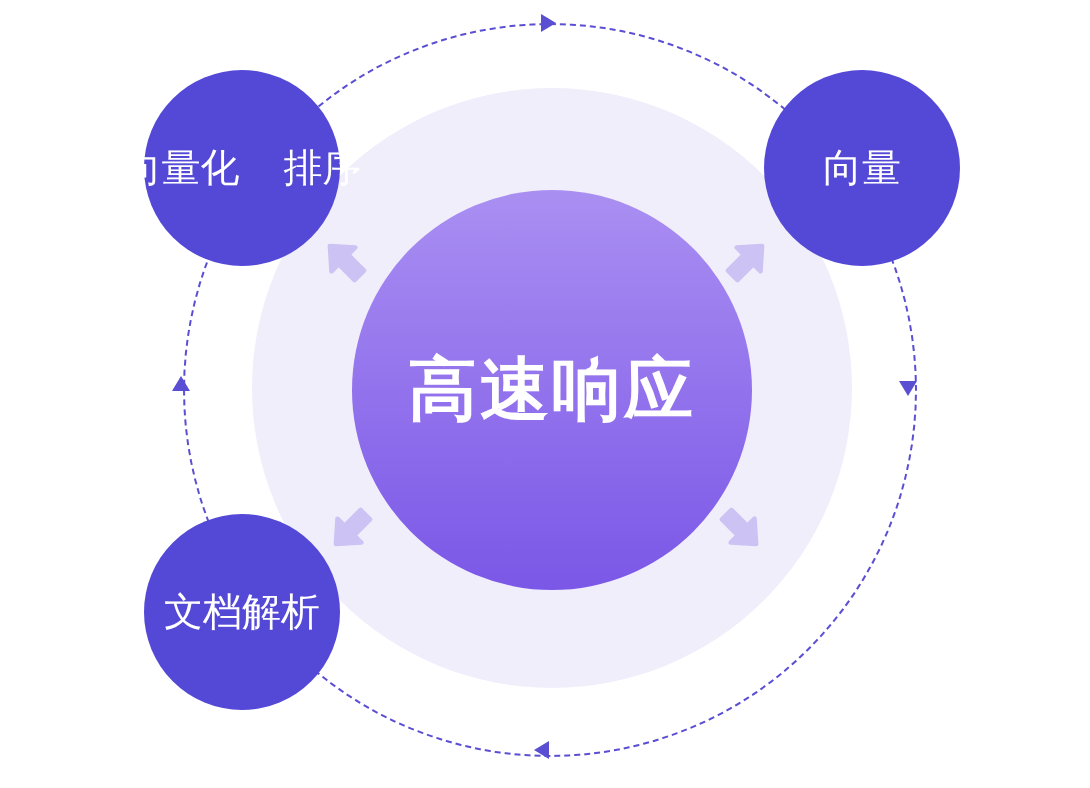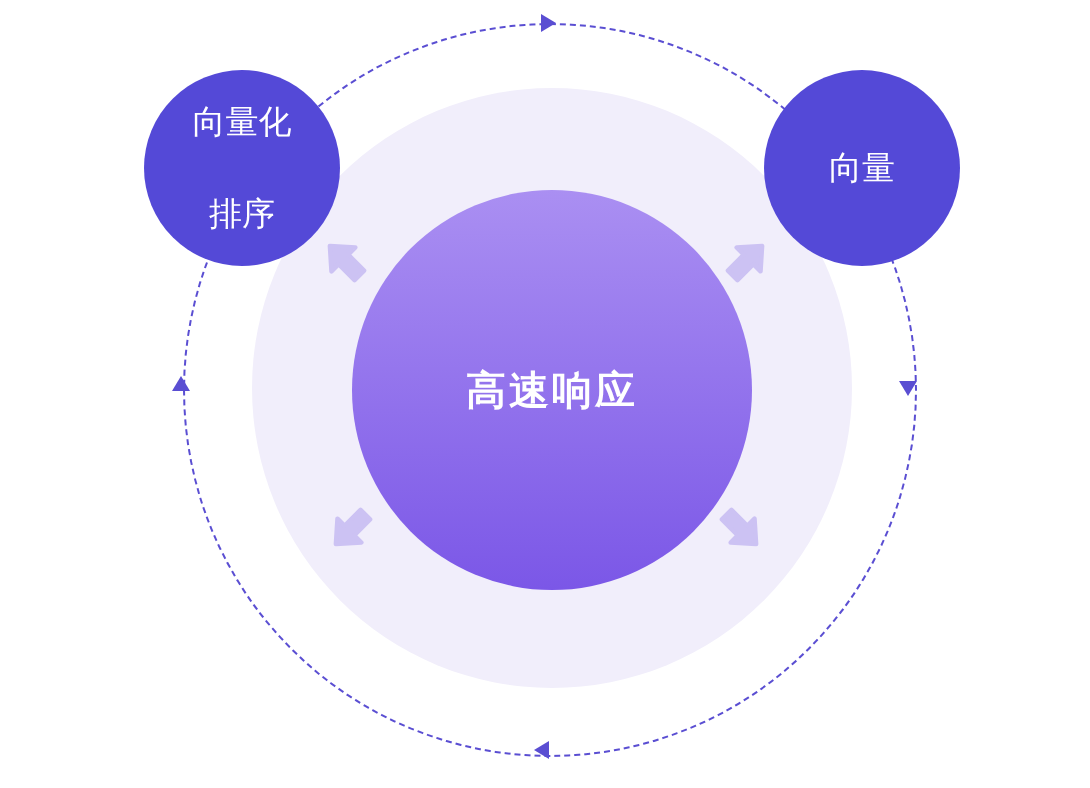--- a/index.html
+++ b/index.html
@@ -101,11 +101,11 @@
     border-radius: 50%;
     background: #5449d7;
     display: flex;
-    flex-direction: column;
+    flex-direction: row;
     align-items: center;
     justify-content: center;
     color: #ffffff;
-    font-size: 33px;
+    font-size: 39px;
     line-height: 1.45;
     font-weight: 500;
     text-align: center;

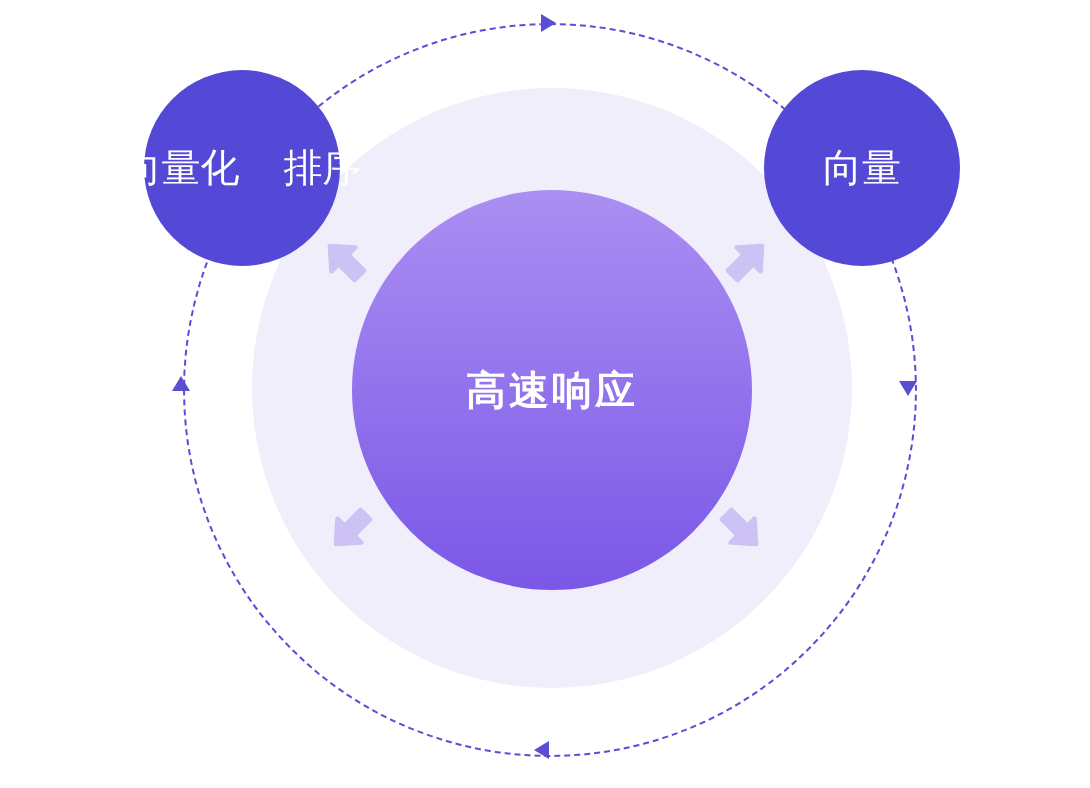--- a/index.html
+++ b/index.html
@@ -88,7 +88,7 @@
   }
   .center-label {
     color: #ffffff;
-    font-size: 40px;
+    font-size: 69px;
     font-weight: 700;
     letter-spacing: 3px;
     white-space: nowrap;

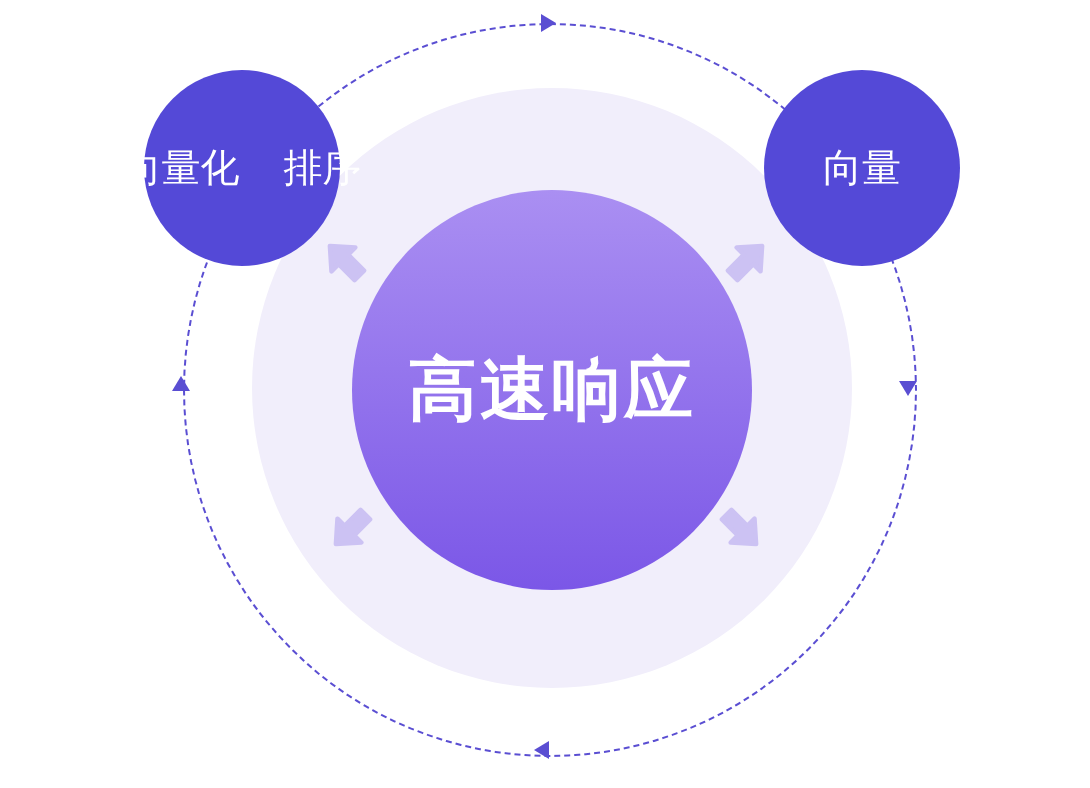--- a/index.html
+++ b/index.html
@@ -184,6 +184,9 @@
   <div class="satellite sat-tr">
     <span class="sat-line">向量</span>
   </div>
+  <div class="satellite sat-bl">
+    <span class="sat-line">文档解析</span>
+  </div>
 
 </div>
 

